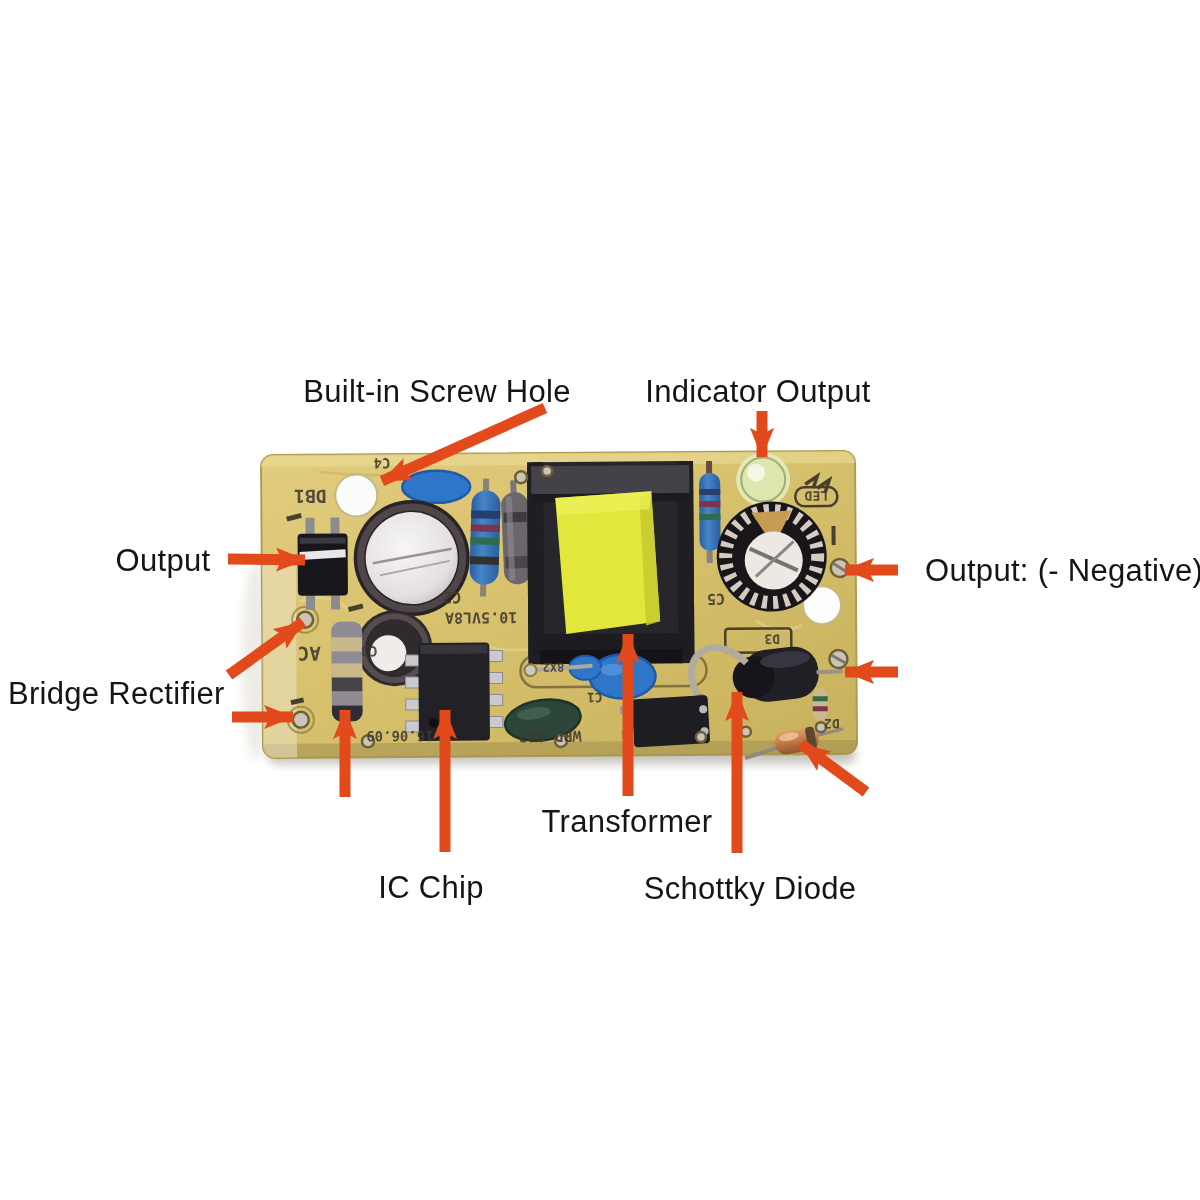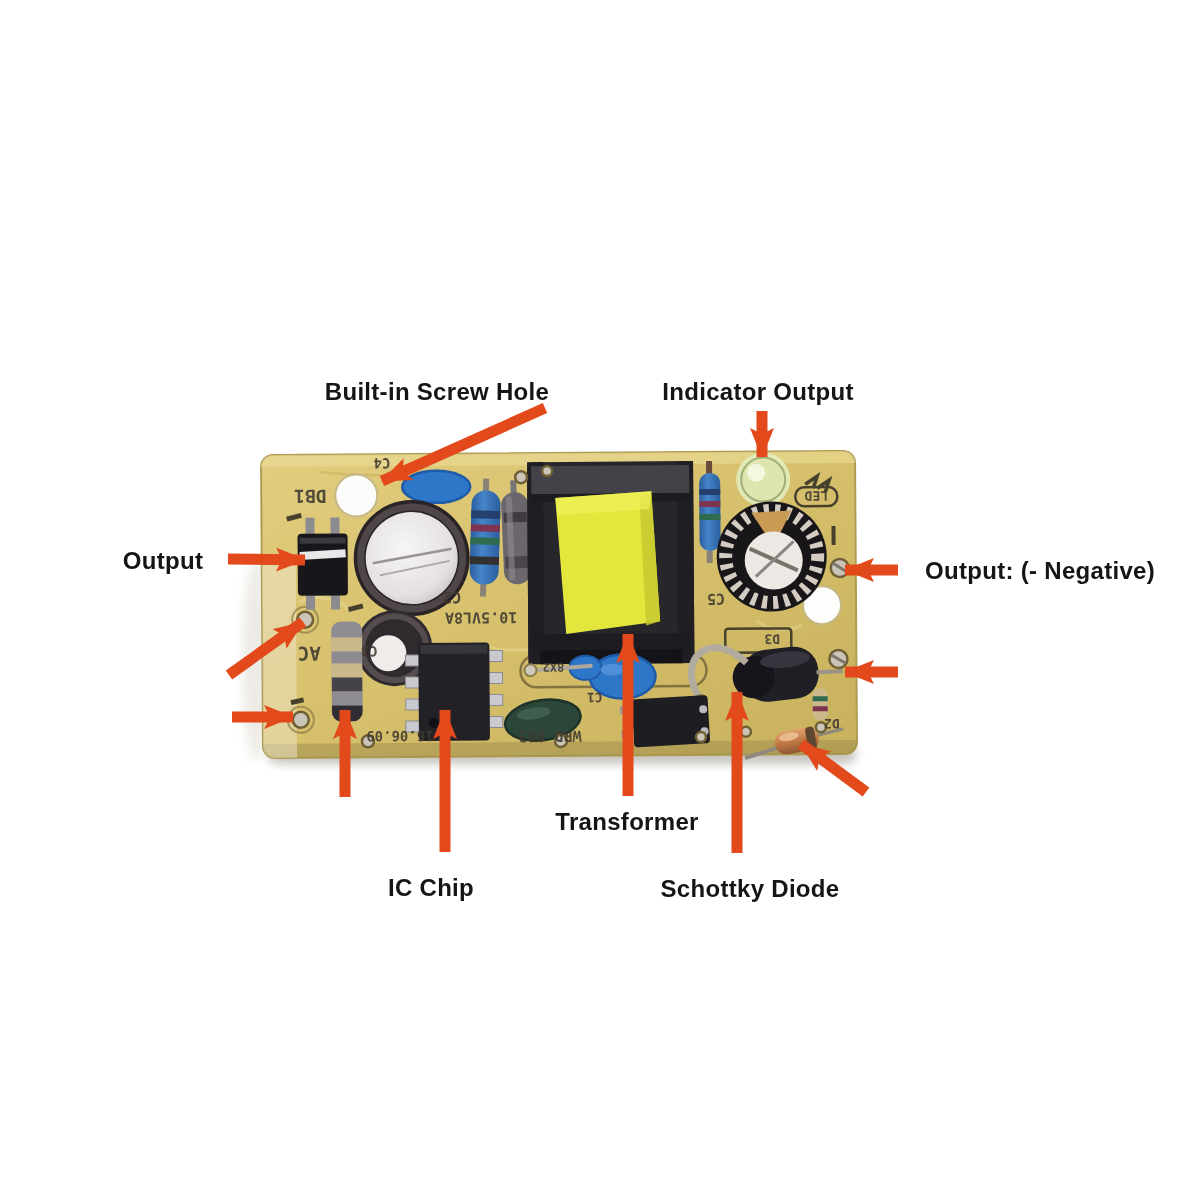--- a/index.html
+++ b/index.html
@@ -9,8 +9,8 @@
   }
   .board-svg{position:absolute;left:0;top:0;width:1200px;height:1200px;}
   .label{
-    position:absolute;color:#151515;font-size:24px;line-height:1.1;
-    white-space:nowrap;letter-spacing:.3px;font-weight:bold;
+    position:absolute;color:#151515;font-size:31px;line-height:1.1;
+    white-space:nowrap;letter-spacing:.3px;
   }
   .c{transform:translate(-50%,-50%);}
   .v{transform:translateY(-50%);}

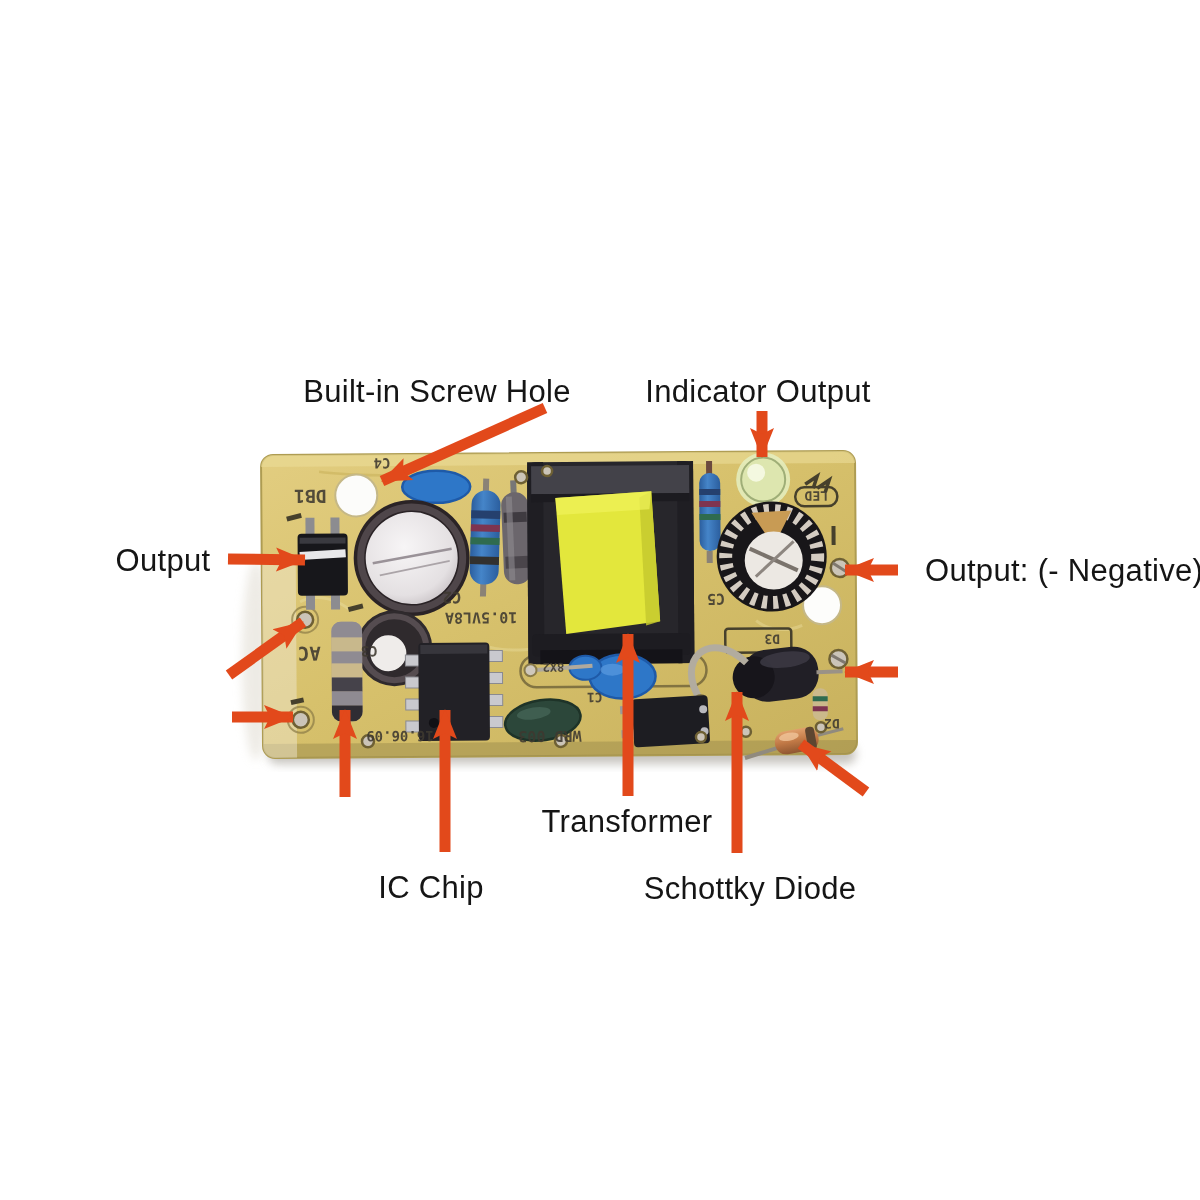--- a/index.html
+++ b/index.html
@@ -298,6 +298,7 @@
 <div class="label c" style="left:758px;top:392px;">Indicator Output</div>
 <div class="label c" style="left:163px;top:561px;">Output</div>
 <div class="label v" style="left:908px;top:571px;margin-left:17px;">Output: (- Negative)</div>
+<div class="label v" style="left:8px;top:694px;">Bridge Rectifier</div>
 <div class="label c" style="left:627px;top:822px;">Transformer</div>
 <div class="label c" style="left:431px;top:888px;">IC Chip</div>
 <div class="label c" style="left:750px;top:889px;">Schottky Diode</div>

